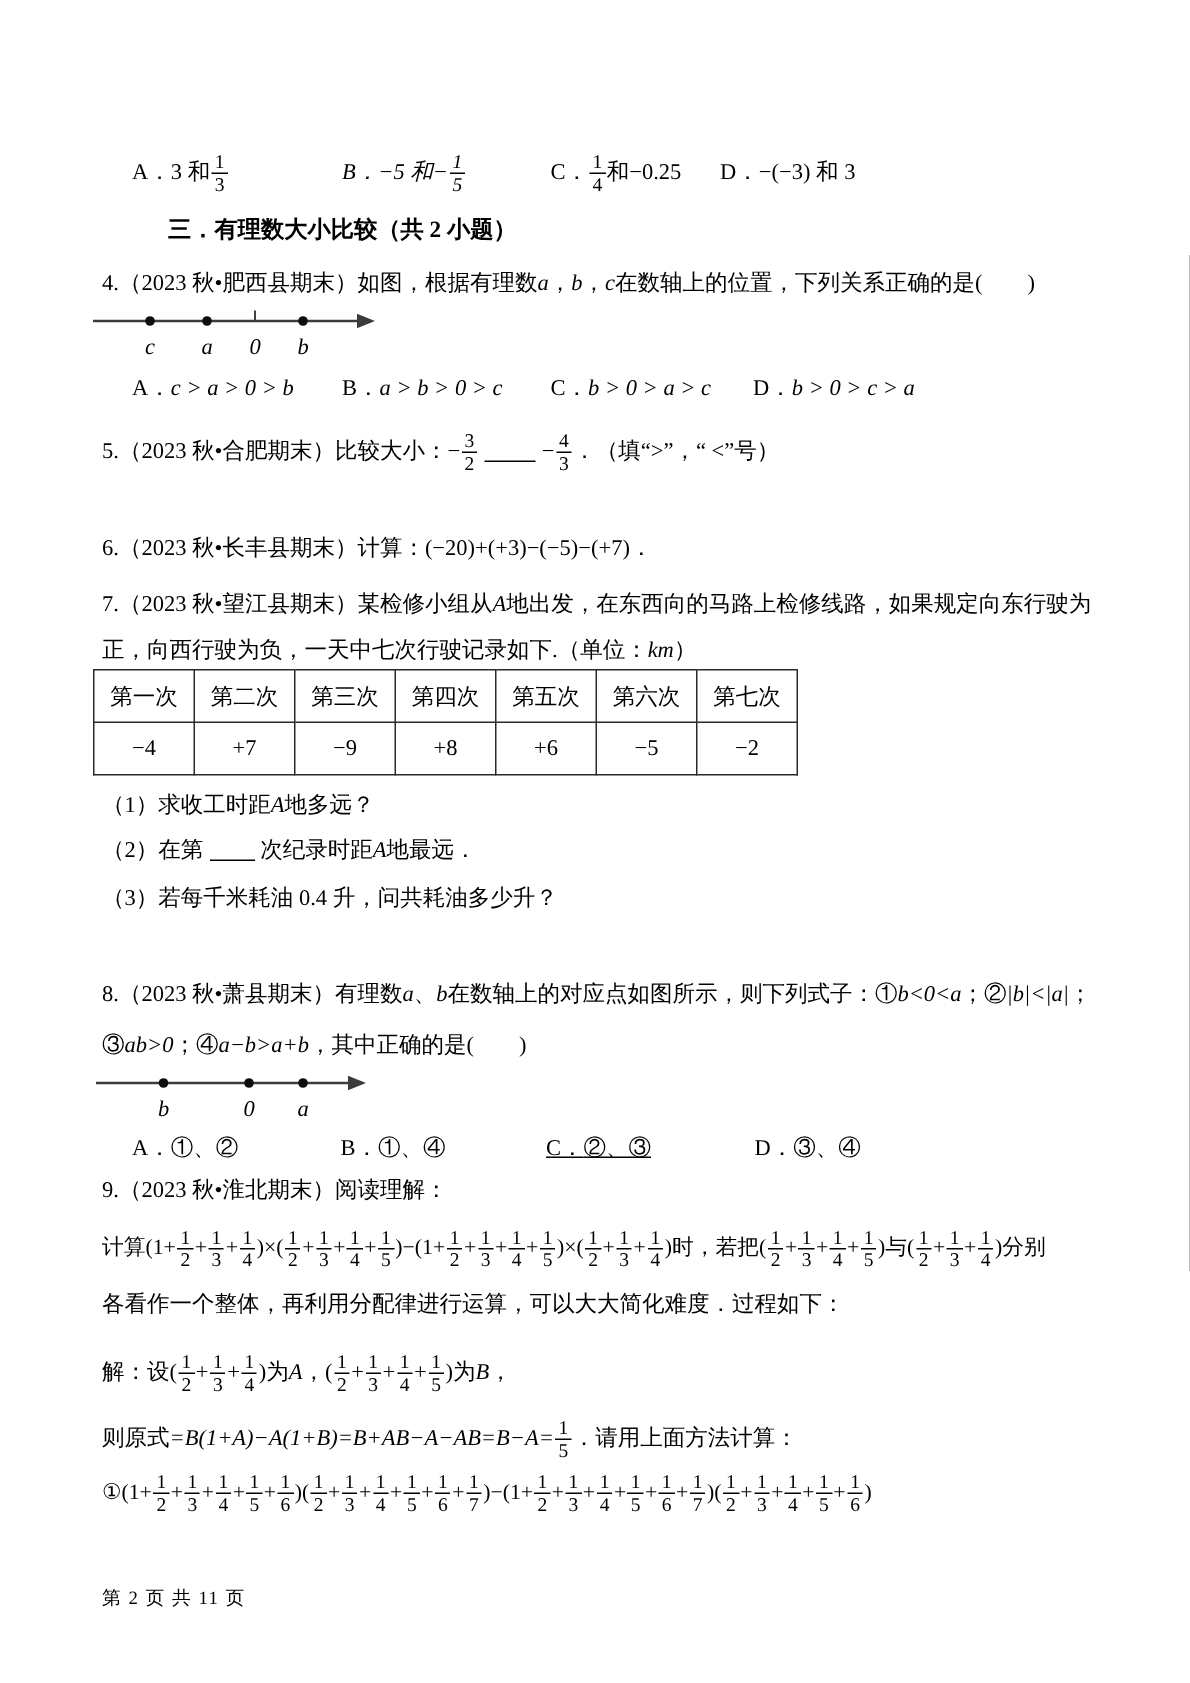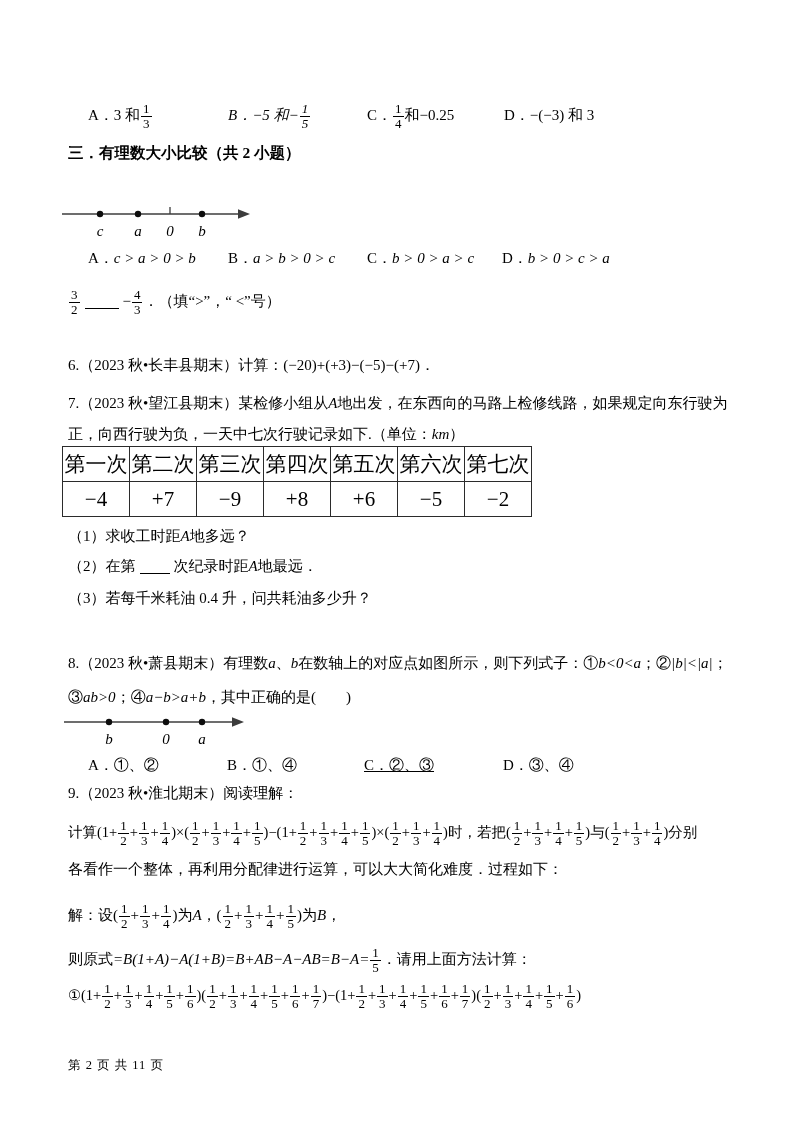--- a/index.html
+++ b/index.html
@@ -46,7 +46,7 @@
             <span class="fnum">1</span>
             <span class="fden">4</span>
           </span><span>和−0.25</span></span></span>
-    <span class="opt fline" style="left:504px;"><span>D．</span><span><span>−(−3) 和 3</span></span></span>
+    <span class="opt fline" style="left:480px;"><span>D．</span><span><span>−(−3) 和 3</span></span></span>
   </div>
 
   <div class="abs sec-head" style="top:143px;">三．有理数大小比较（共 2 小题）</div>

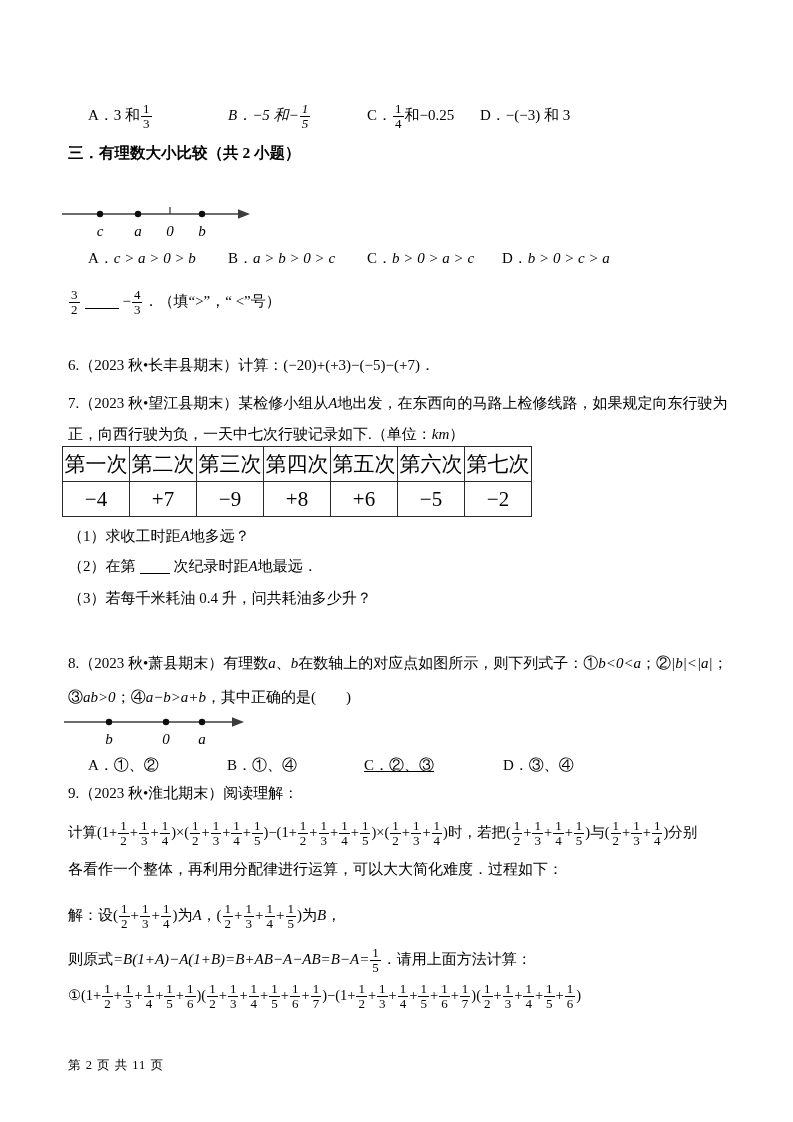--- a/index.html
+++ b/index.html
@@ -49,7 +49,7 @@
     <span class="opt fline" style="left:480px;"><span>D．</span><span><span>−(−3) 和 3</span></span></span>
   </div>
 
-  <div class="abs sec-head" style="top:143px;">三．有理数大小比较（共 2 小题）</div>
+  <div class="abs sec-head" style="top:143px;margin-left:44px;">三．有理数大小比较（共 2 小题）</div>
 
 
   <svg class="abs" style="left:62px;top:198px;" width="200" height="46">

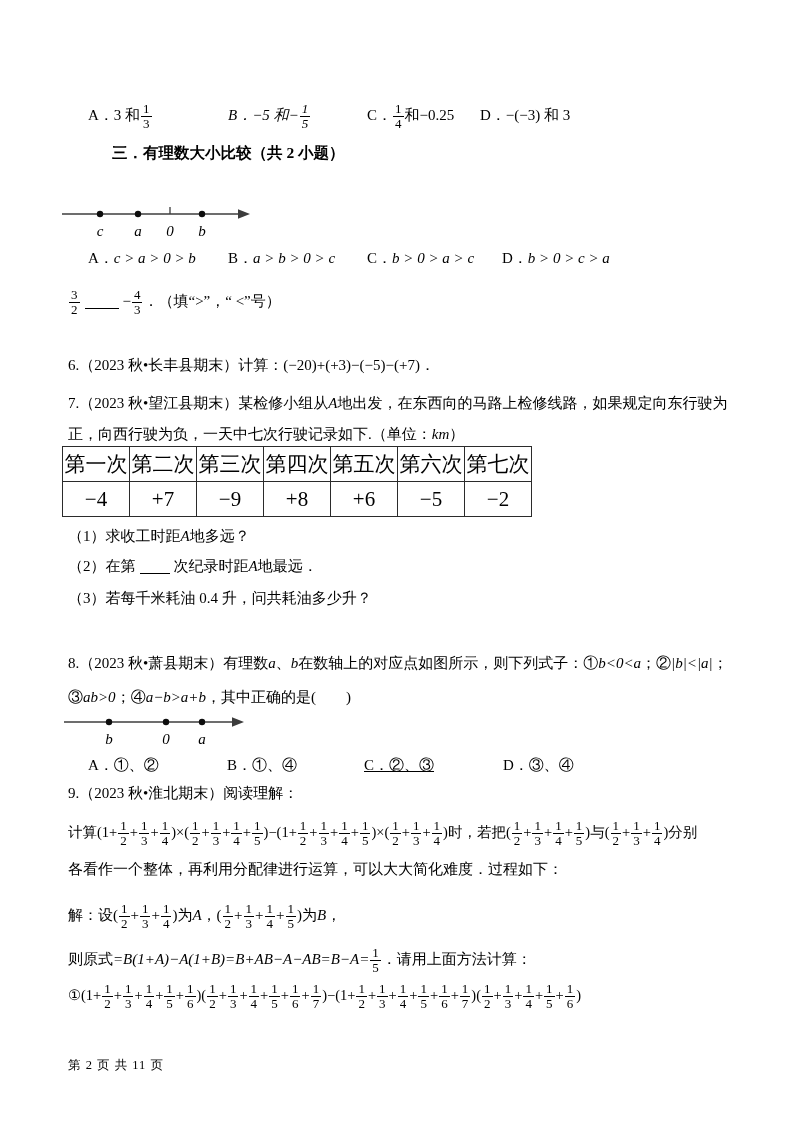--- a/index.html
+++ b/index.html
@@ -51,6 +51,7 @@
 
   <div class="abs sec-head" style="top:143px;margin-left:44px;">三．有理数大小比较（共 2 小题）</div>
 
+  <div class="abs para" style="top:174px;"><span>4.（2023 秋•肥西县期末）如图，根据有理数</span><span class="mvar">a</span><span>，</span><span class="mvar">b</span><span>，</span><span class="mvar">c</span><span>在数轴上的位置，下列关系正确的是(　　)</span></div>
 
   <svg class="abs" style="left:62px;top:198px;" width="200" height="46">
     <line class="nl" x1="0" y1="16" x2="178" y2="16"></line>

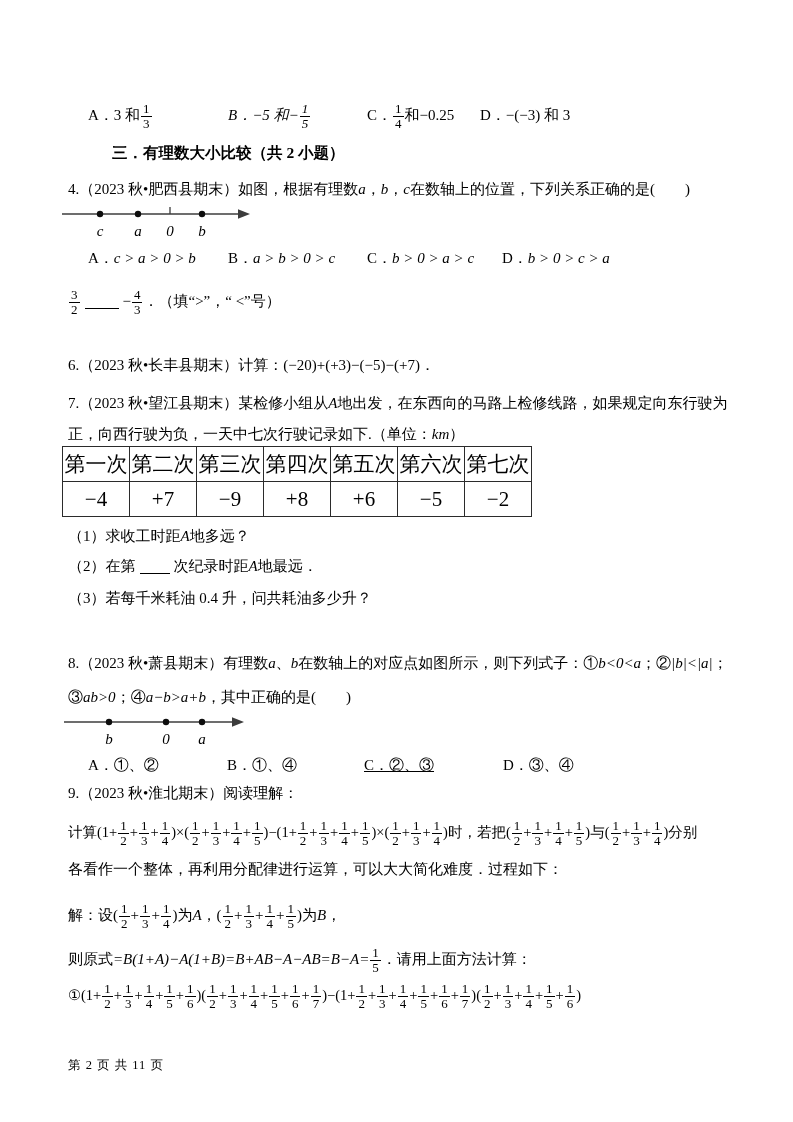--- a/index.html
+++ b/index.html
@@ -73,7 +73,7 @@
     <span class="opt" style="left:502px;"><span>D．</span><span class="mvar">b &gt; 0 &gt; c &gt; a</span></span>
   </div>
 
-  <div class="abs fline" style="left:68px;top:279px;"><span class="frac">
+  <div class="abs fline" style="left:68px;top:279px;"><span>5.（2023 秋•合肥期末）比较大小：−</span><span class="frac">
         <span class="fnum">3</span>
         <span class="fden">2</span>
       </span><span class="blank" style="width: 34px;"></span><span>−</span><span class="frac">

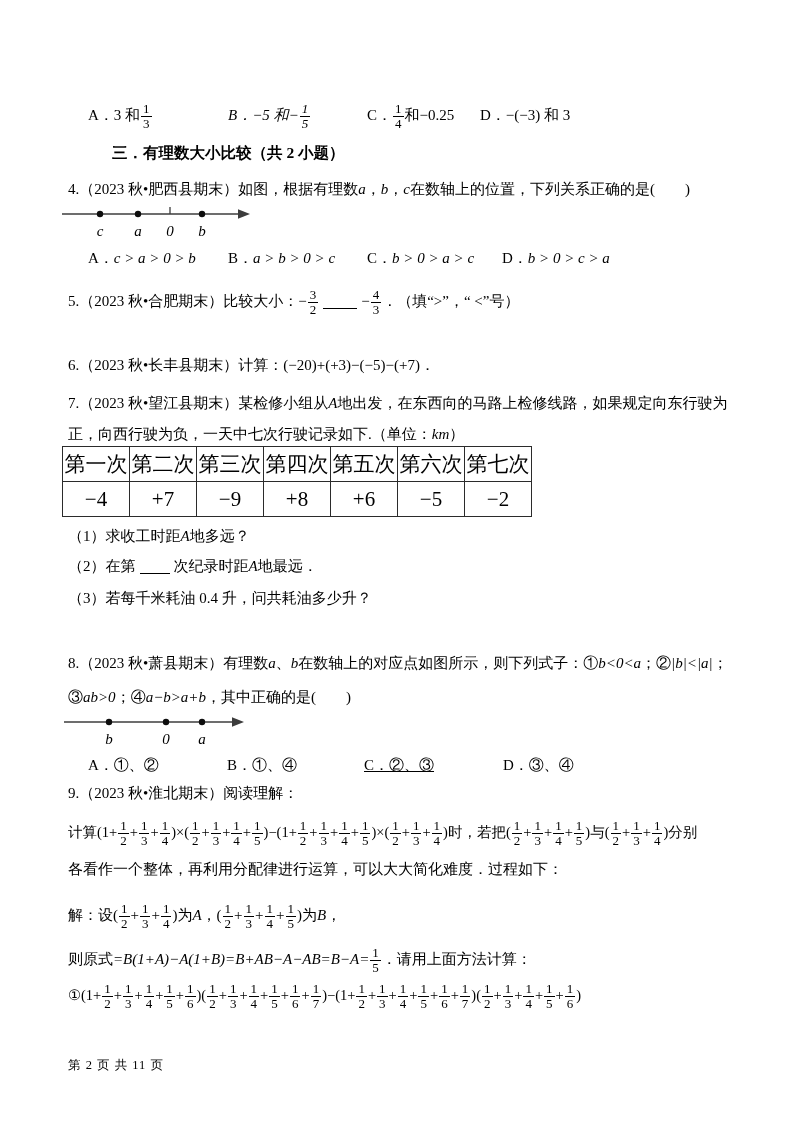--- a/index.html
+++ b/index.html
@@ -19,7 +19,7 @@
   .blank{display:inline-block;border-bottom:1px solid #000;height:1em;vertical-align:-3px;margin:0 4px;}
   table.rec{border-collapse:collapse;}
   table.rec td{border:1px solid #2b2b2b;width:66px;height:34px;text-align:center;
-               font-size:21px;padding:0;}
+               font-size:15px;padding:0;}
   .nl{stroke:#3c3c3c;stroke-width:1.6;}
   .nlthin{stroke:#3c3c3c;stroke-width:1.3;}
   .nlf{fill:#3c3c3c;}

